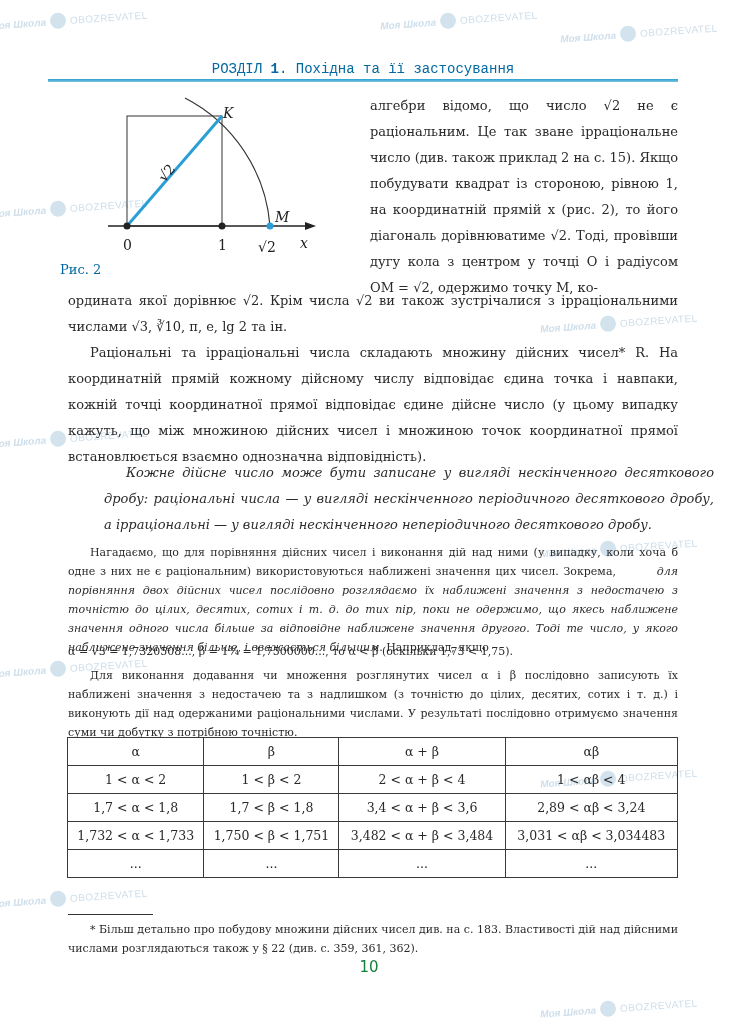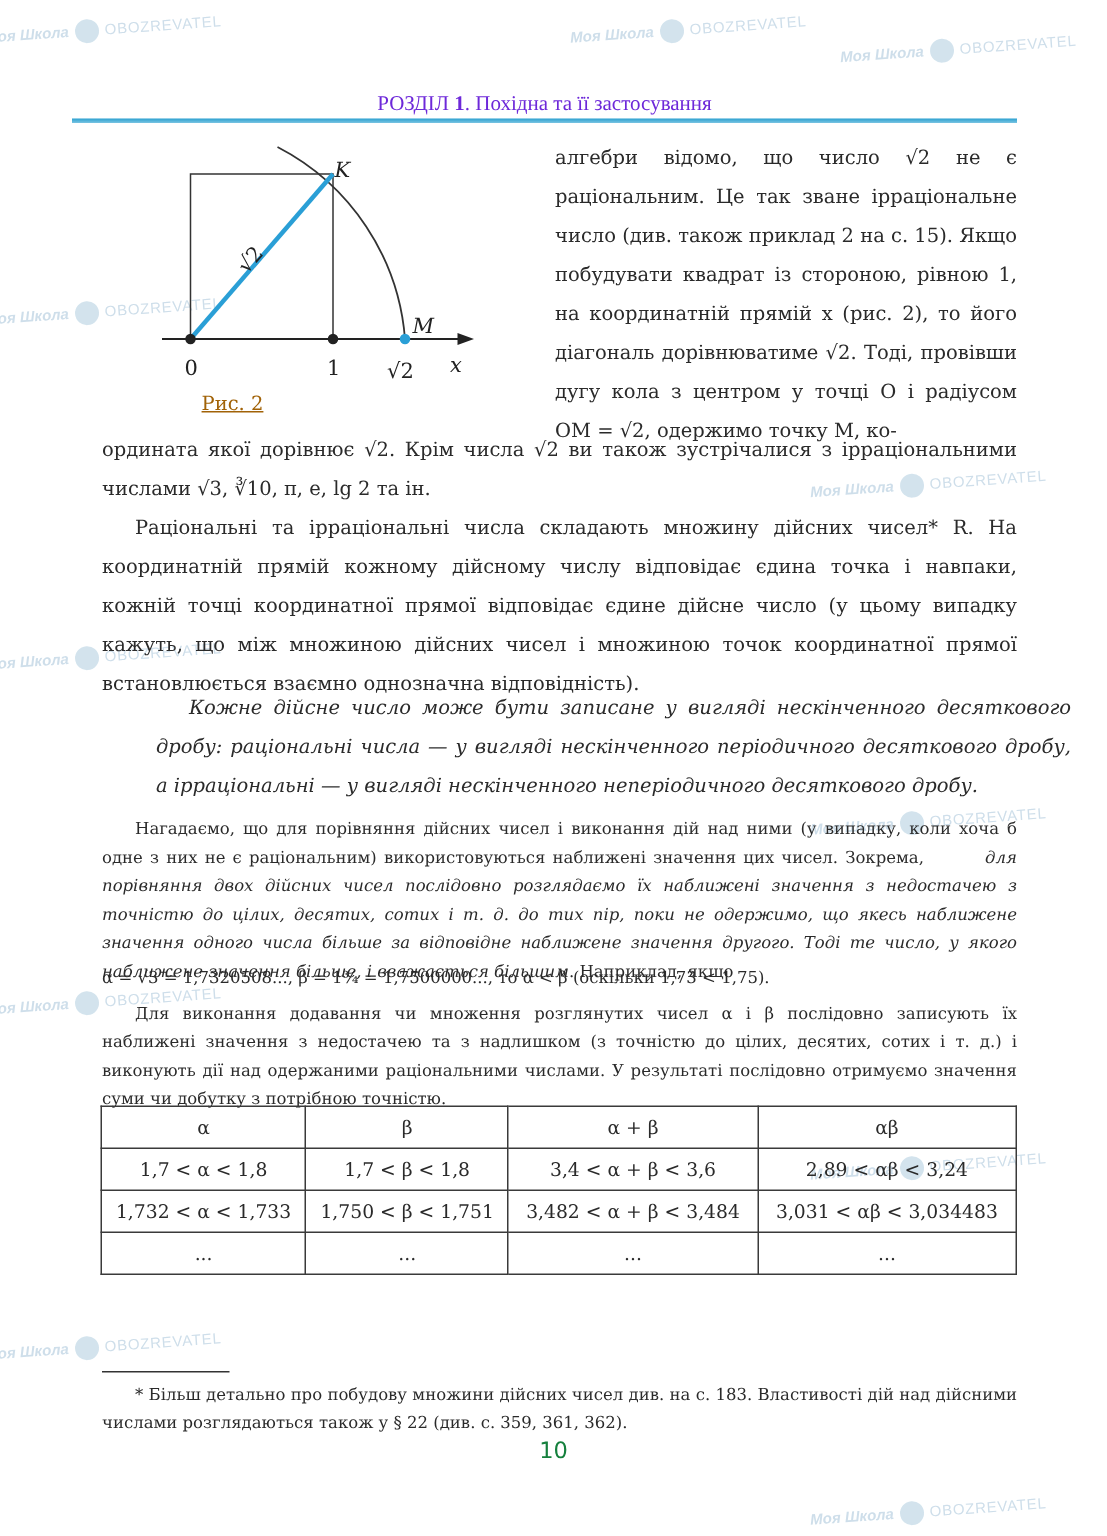--- a/index.html
+++ b/index.html
@@ -27,8 +27,8 @@
     text-align: center; z-index: 1;
   }
   .header-title {
-    font-family: Liberation Serif, serif; font-size: 14px;
-    color: #6d28d9; line-height: 20px;
+    font-family: Liberation Mono, monospace; font-size: 14px;
+    color: #0369a1; line-height: 20px;
   }
   .header-title b { font-weight: bold; }
   .header-rule {

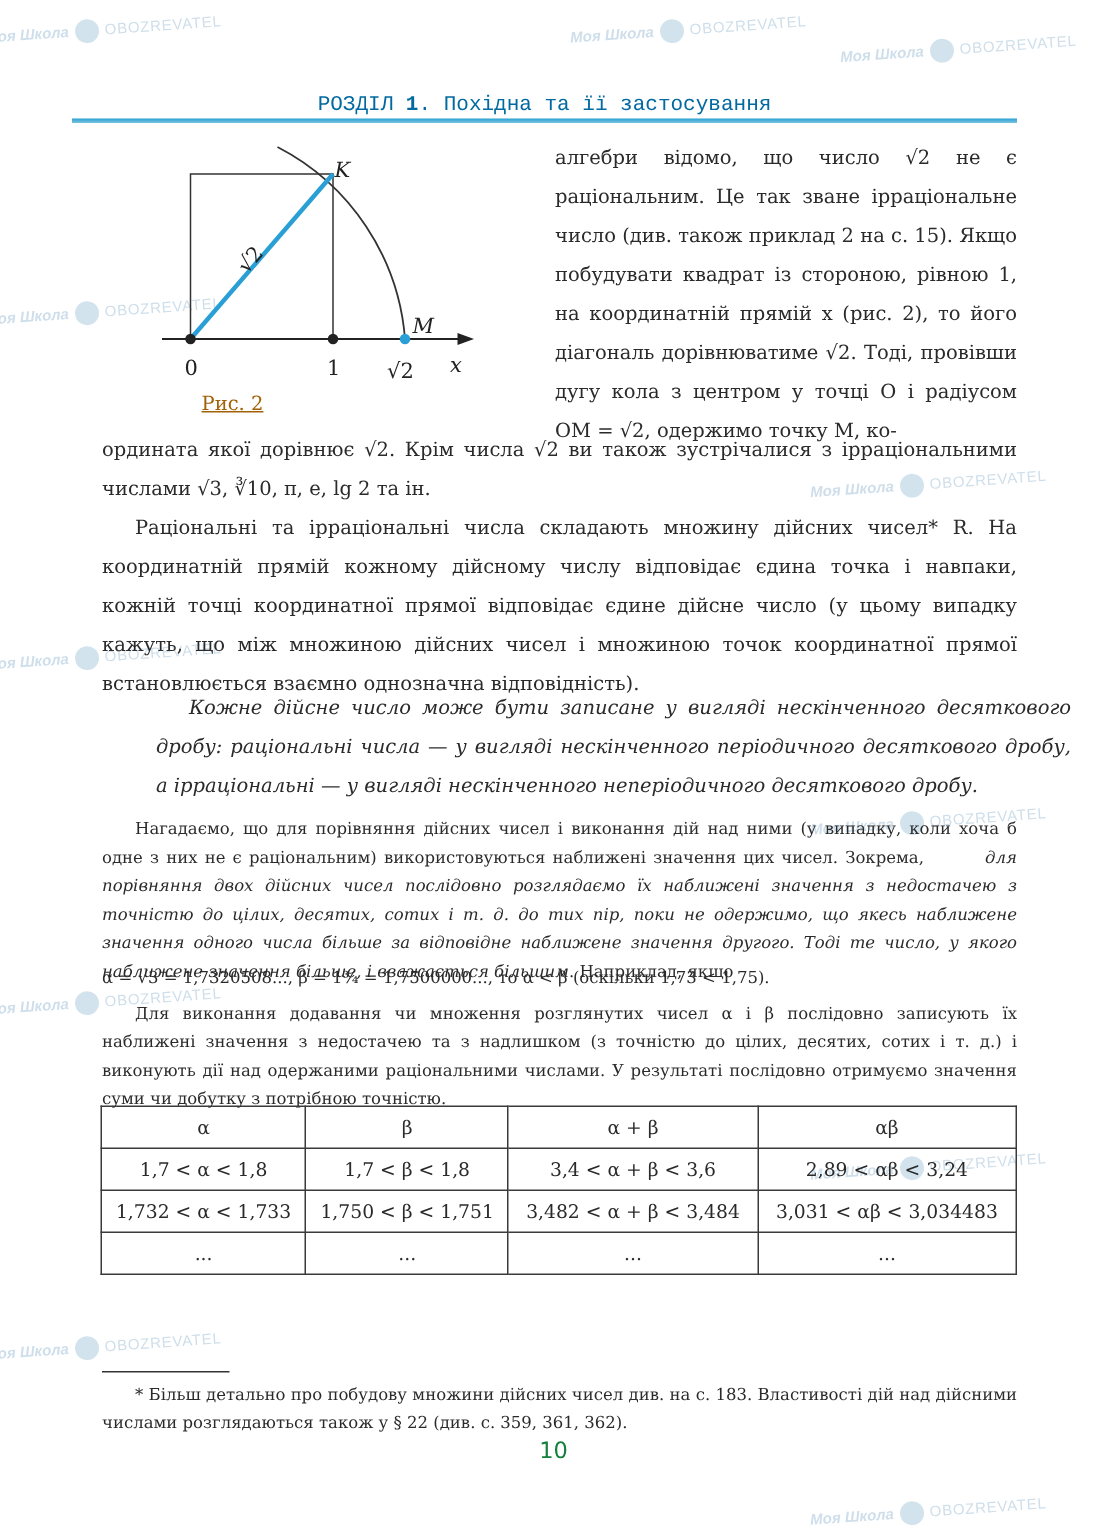--- a/index.html
+++ b/index.html
@@ -38,8 +38,8 @@
 
   .figure { position: absolute; left: 60px; top: 88px; width: 300px; height: 200px; z-index: 1; }
   .fig-caption {
-    position: absolute; left: 60px; top: 262px; width: 190px; text-align: center;
-    font-size: 13px; color: #a16207; z-index: 1; text-decoration: underline;
+    position: absolute; left: 60px; top: 262px; width: 190px; text-align: left;
+    font-size: 13px; color: #0369a1; z-index: 1;
   }
 
   .text { position: absolute; z-index: 1; font-size: 13px; line-height: 26px; color: #2a2a2a; }

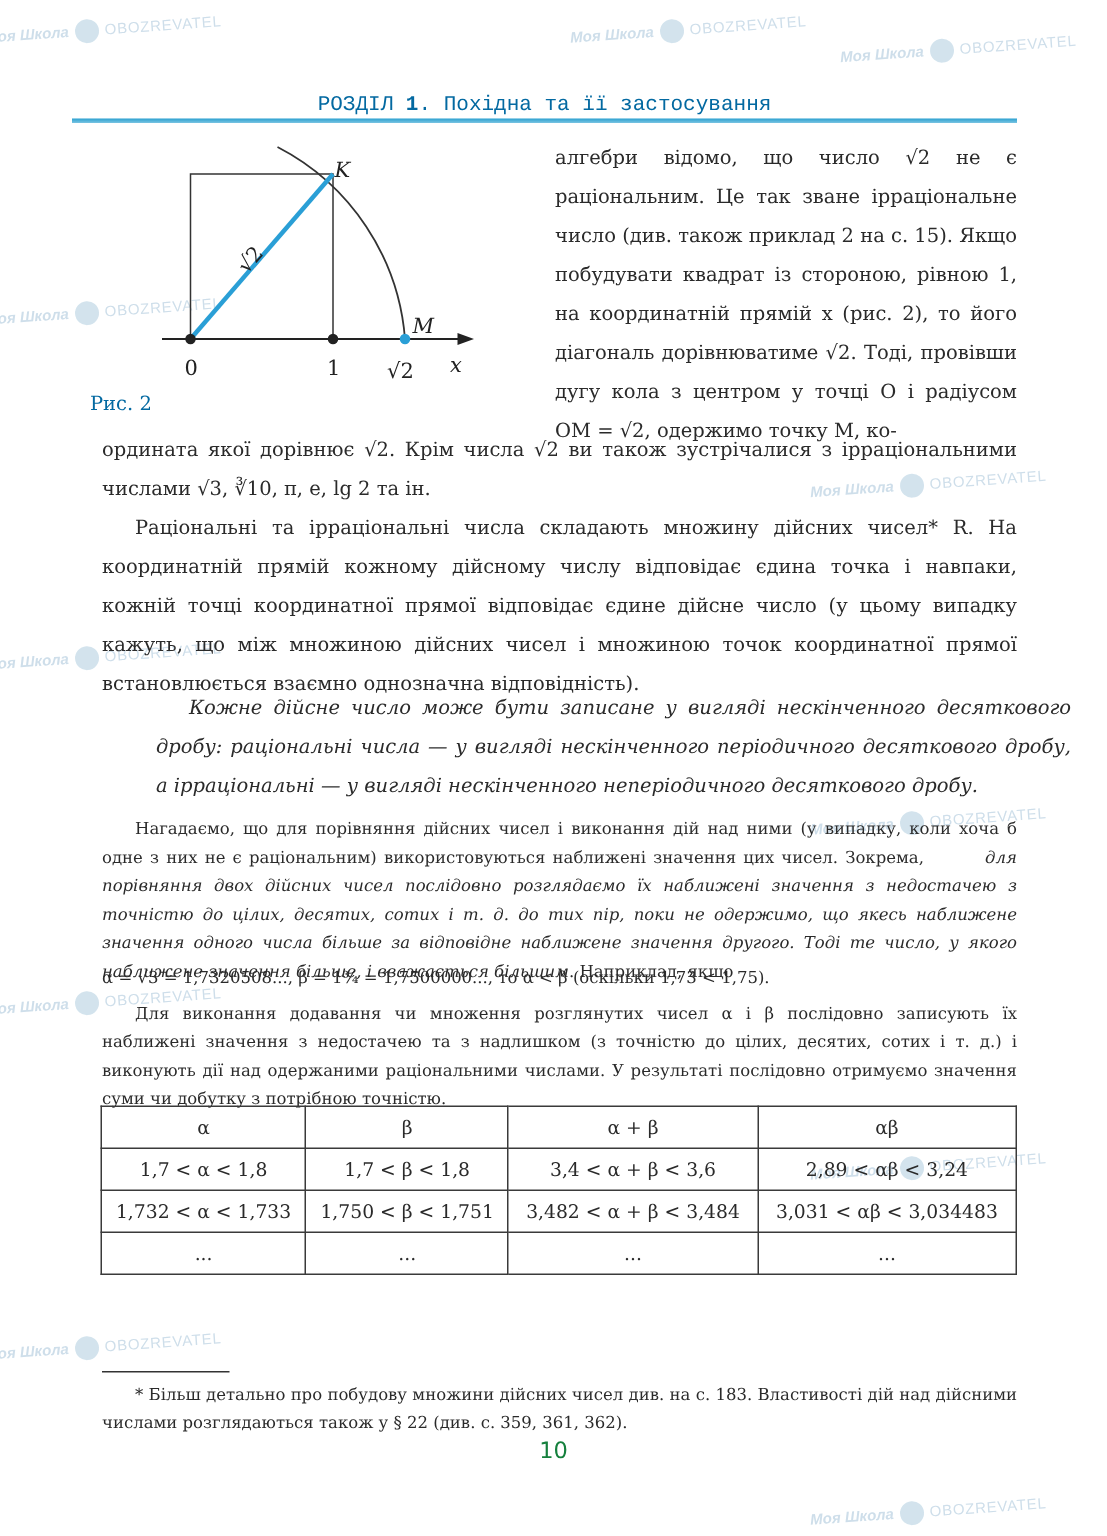--- a/index.html
+++ b/index.html
@@ -172,6 +172,12 @@
   </thead>
   <tbody>
     <tr>
+      <td>1 &lt; α &lt; 2</td>
+        <td>1 &lt; β &lt; 2</td>
+        <td>2 &lt; α + β &lt; 4</td>
+        <td>1 &lt; αβ &lt; 4</td>
+    </tr>
+    <tr>
       <td>1,7 &lt; α &lt; 1,8</td>
         <td>1,7 &lt; β &lt; 1,8</td>
         <td>3,4 &lt; α + β &lt; 3,6</td>

